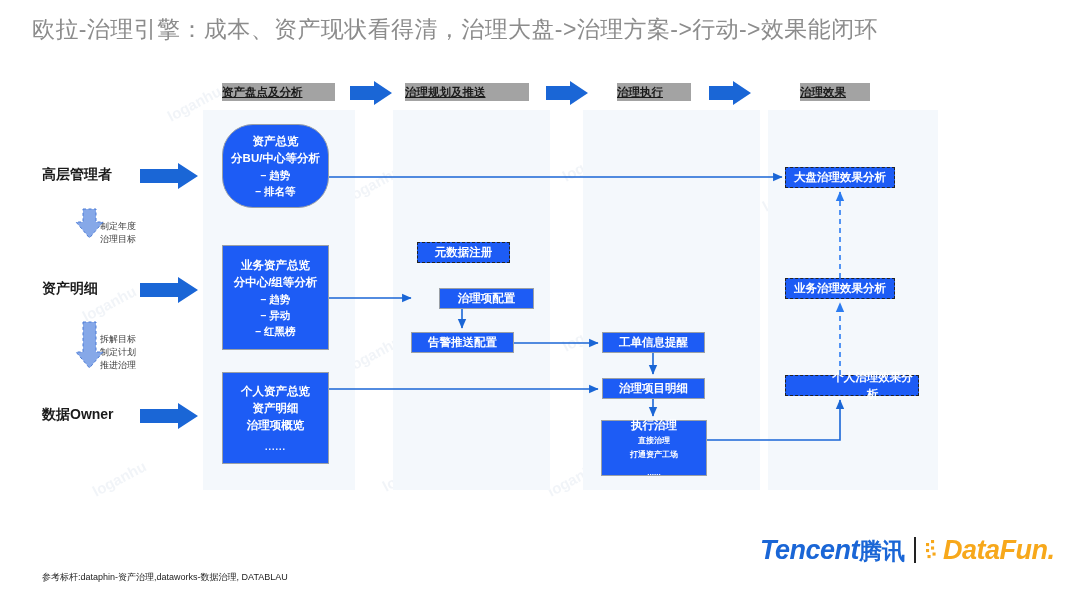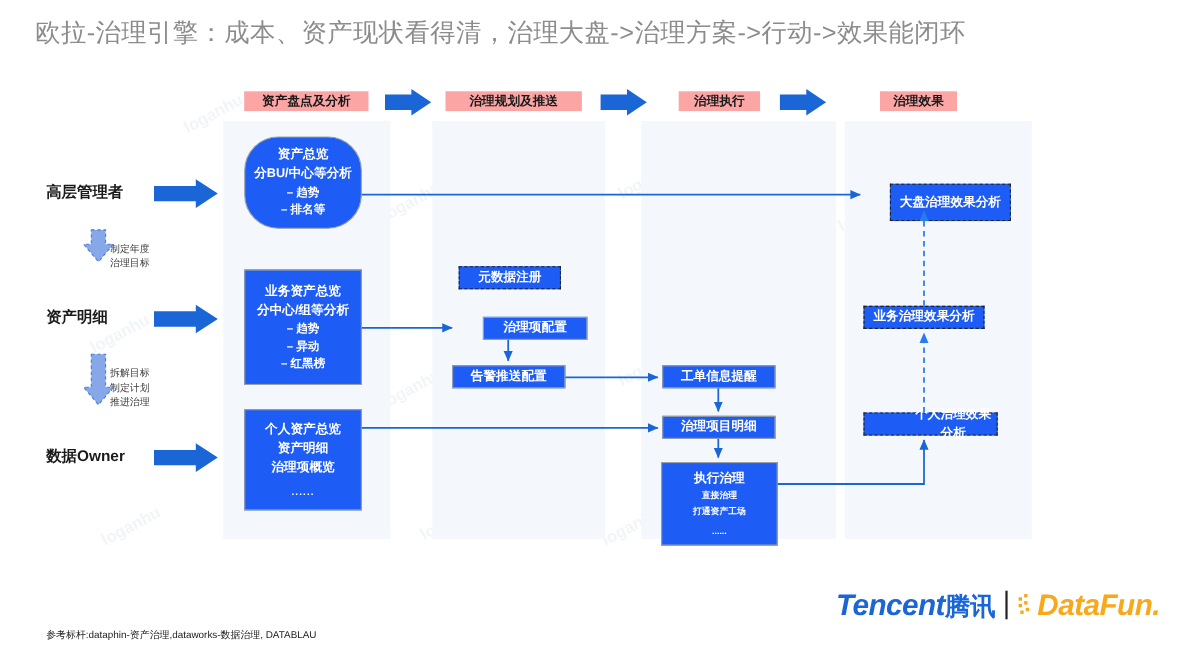--- a/index.html
+++ b/index.html
@@ -17,9 +17,9 @@
 
   
   .banner{
-    position:absolute;background:#fca5a5;color:#1a1a1a;
-    font-size:11.5px;font-weight:700;text-align:center;
-    line-height:18px;height:18px;white-space:nowrap;
+    position:absolute;background:#a3a3a3;color:#1a1a1a;
+    font-size:11.5px;font-weight:700;
+    line-height:18px;height:18px;white-space:nowrap;text-decoration:underline;
   }
 
   

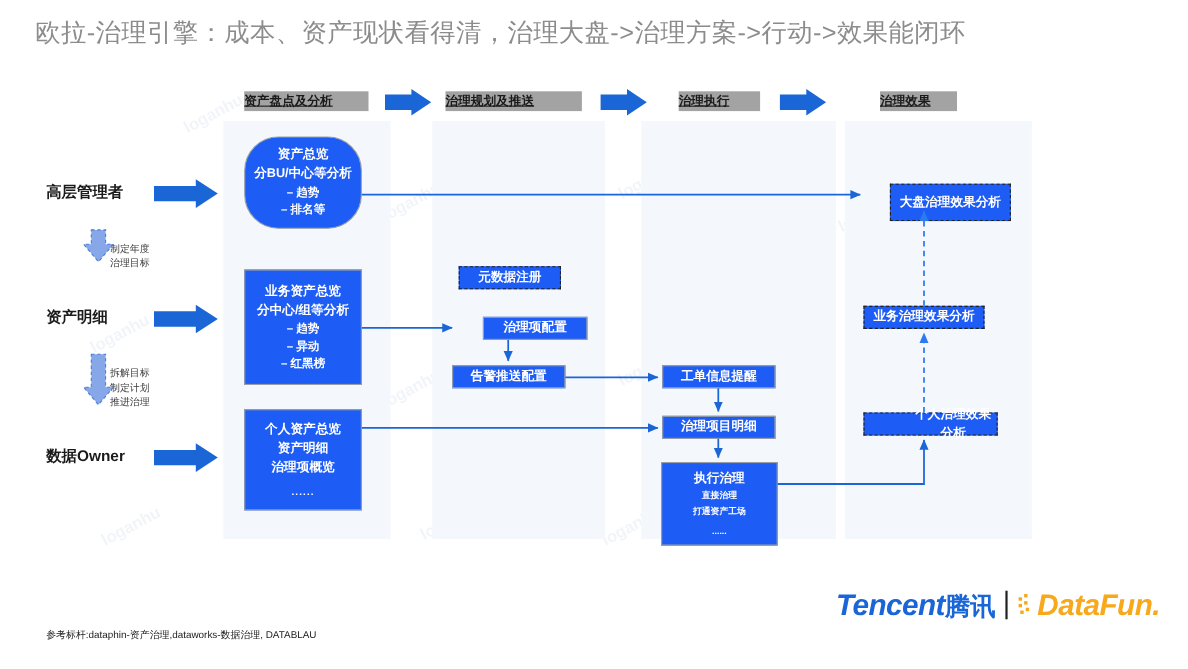--- a/index.html
+++ b/index.html
@@ -165,7 +165,7 @@
     <div class="xs" style="margin-top:4px;">......</div>
   </div>
 
-  <div class="bx dashborder" style="left:785px;top:167px;width:110px;height:34px;margin-left:24px;">
+  <div class="bx dashborder" style="left:785px;top:167px;width:110px;height:21px;">
     <div class="l1">大盘治理效果分析</div>
   </div>
 

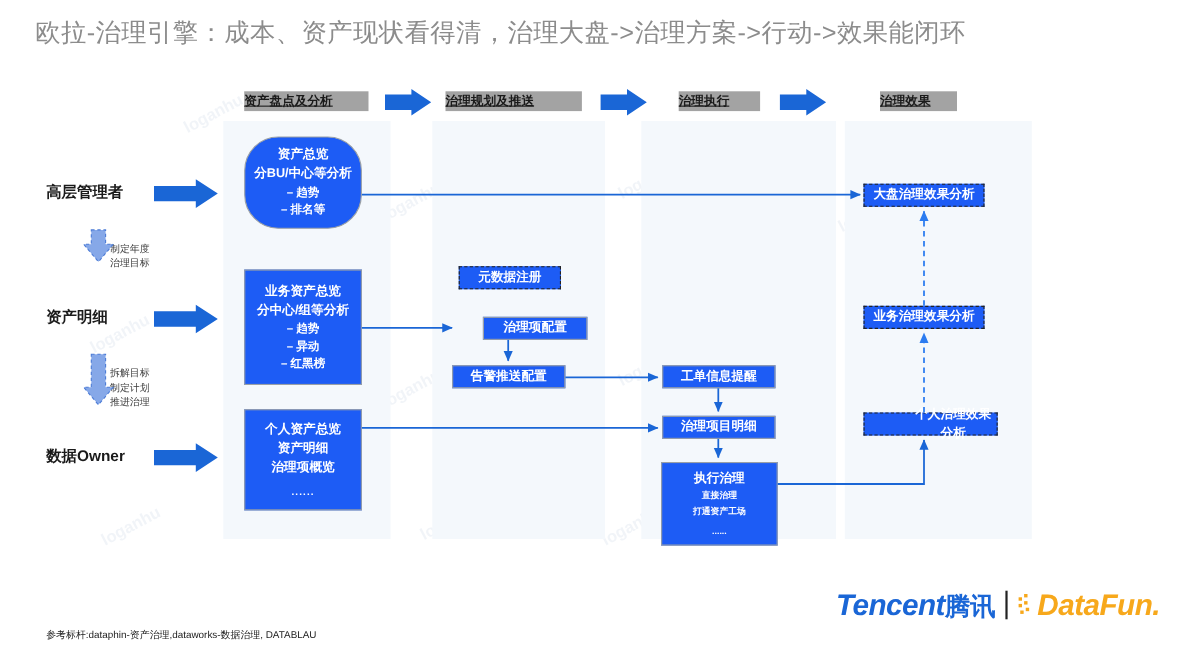--- a/index.html
+++ b/index.html
@@ -173,7 +173,7 @@
     <div class="l1">业务治理效果分析</div>
   </div>
 
-  <div class="bx dashborder" style="left:785px;top:375px;width:122px;height:21px;padding-left:41px;">
+  <div class="bx dashborder" style="left:785px;top:375px;width:134px;height:21px;padding-left:41px;">
     <div class="l1">个人治理效果分析</div>
   </div>
 

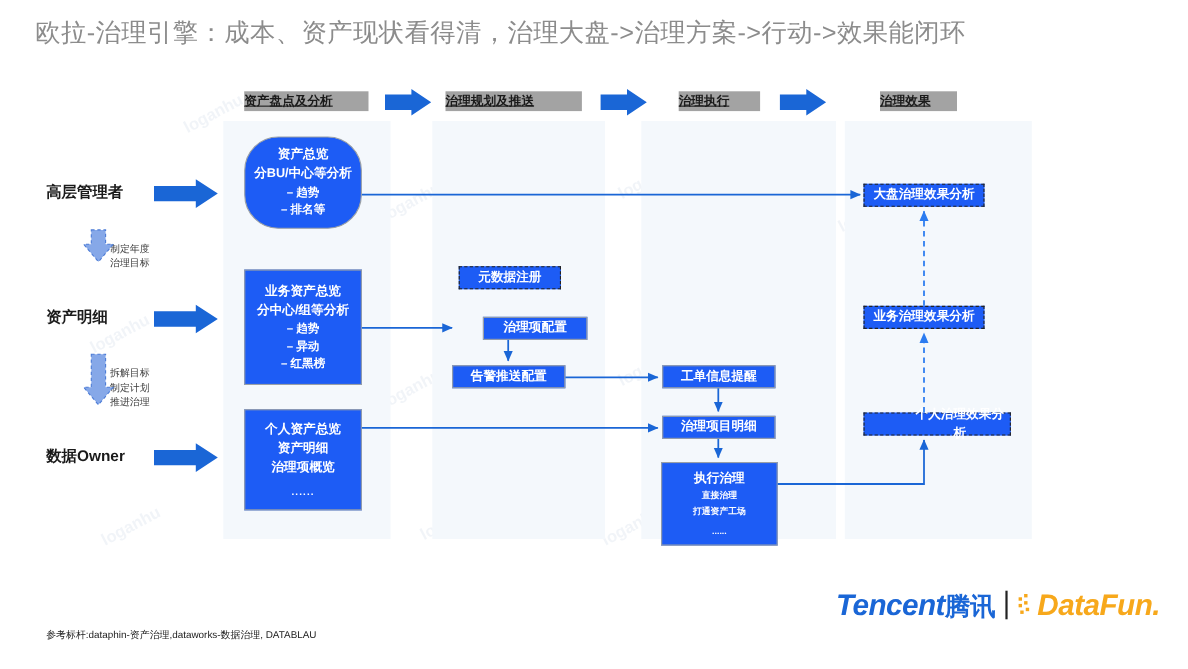--- a/index.html
+++ b/index.html
@@ -158,7 +158,7 @@
     <div class="l1">治理项目明细</div>
   </div>
 
-  <div class="bx solidborder" style="left:601px;top:420px;width:106px;height:76px;">
+  <div class="bx solidborder" style="left:601px;top:420px;width:106px;height:56px;">
     <div class="l1">执行治理</div>
     <div class="xs">直接治理</div>
     <div class="xs">打通资产工场</div>

